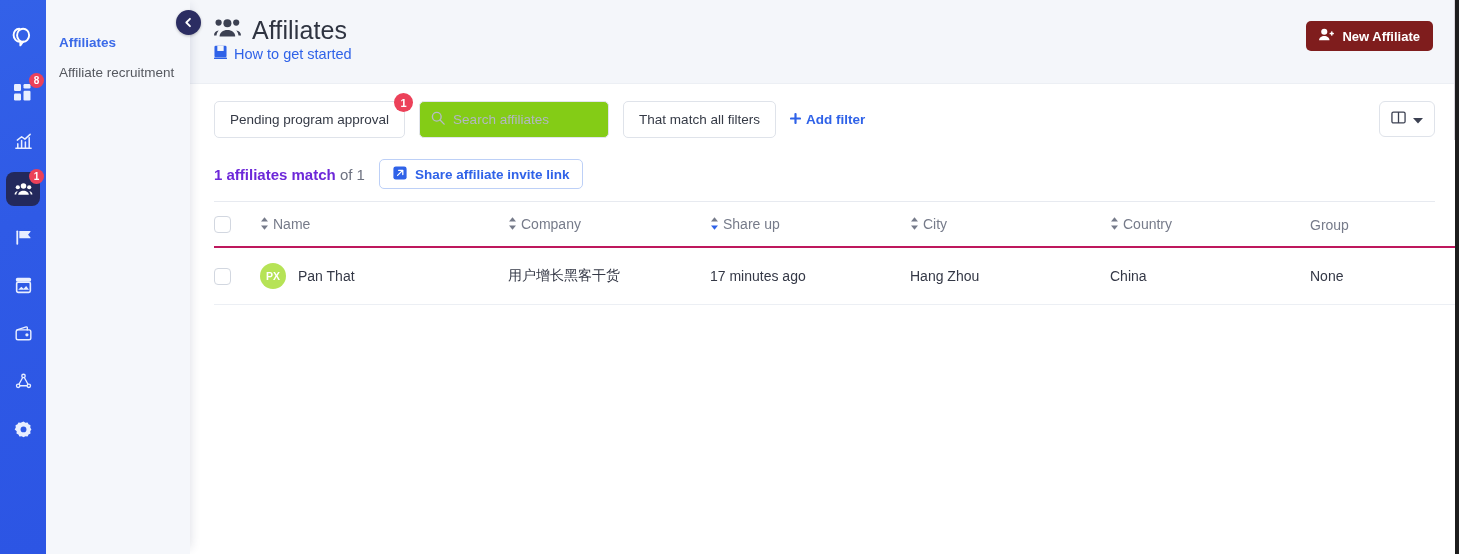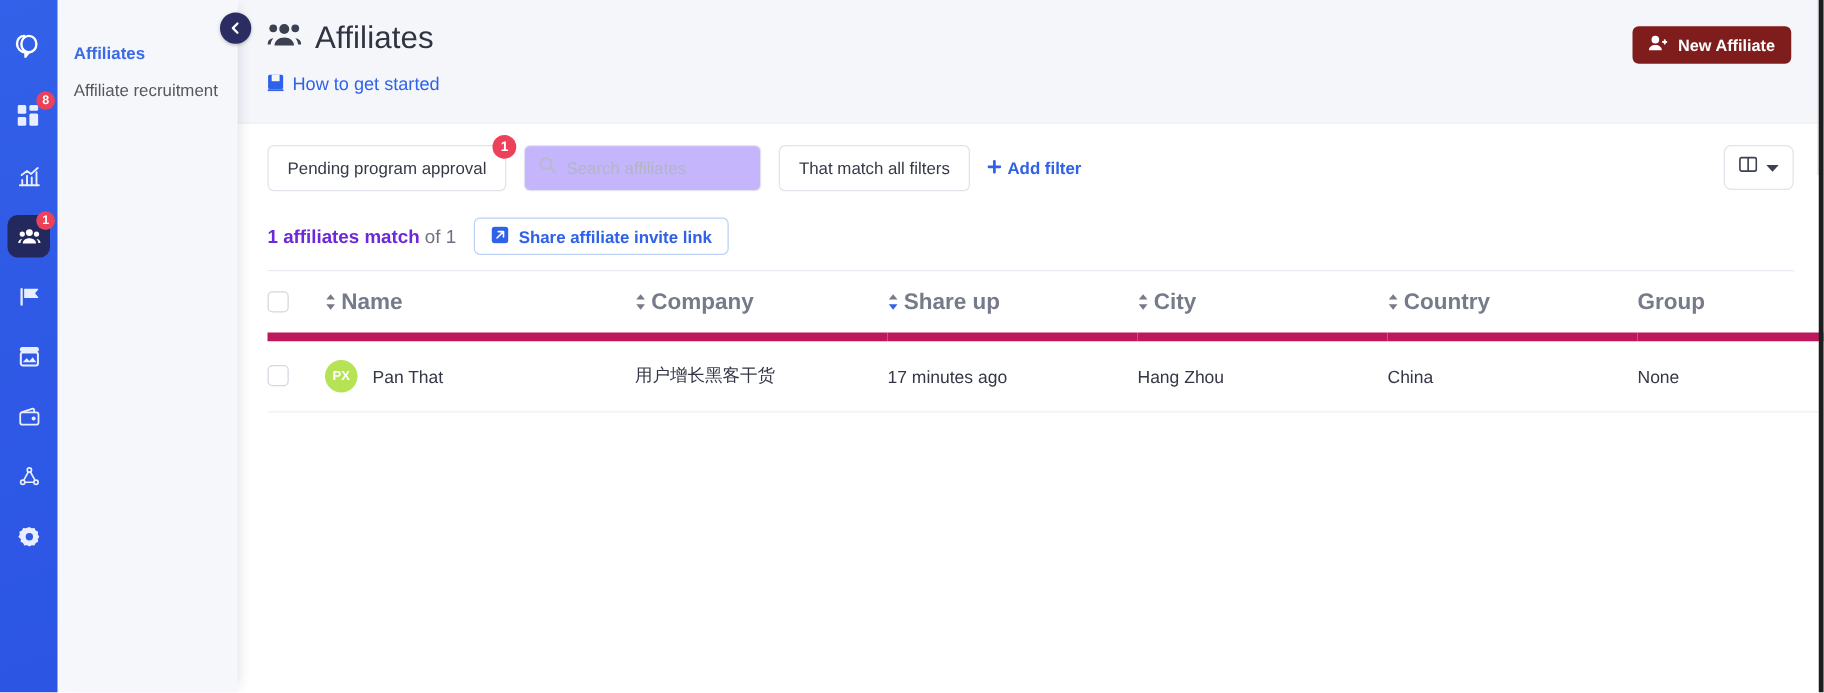--- a/index.html
+++ b/index.html
@@ -71,7 +71,7 @@
   }
   .page-desc b { font-weight: 700; color: #343946; }
   .howto {
-    margin-top: 14px; display: inline-flex; align-items: center; gap: 7px;
+    display: inline-flex; align-items: center; gap: 7px;
     color: #2f62e8; font-size: 14.5px; cursor: pointer;
   }
   .new-aff-btn {

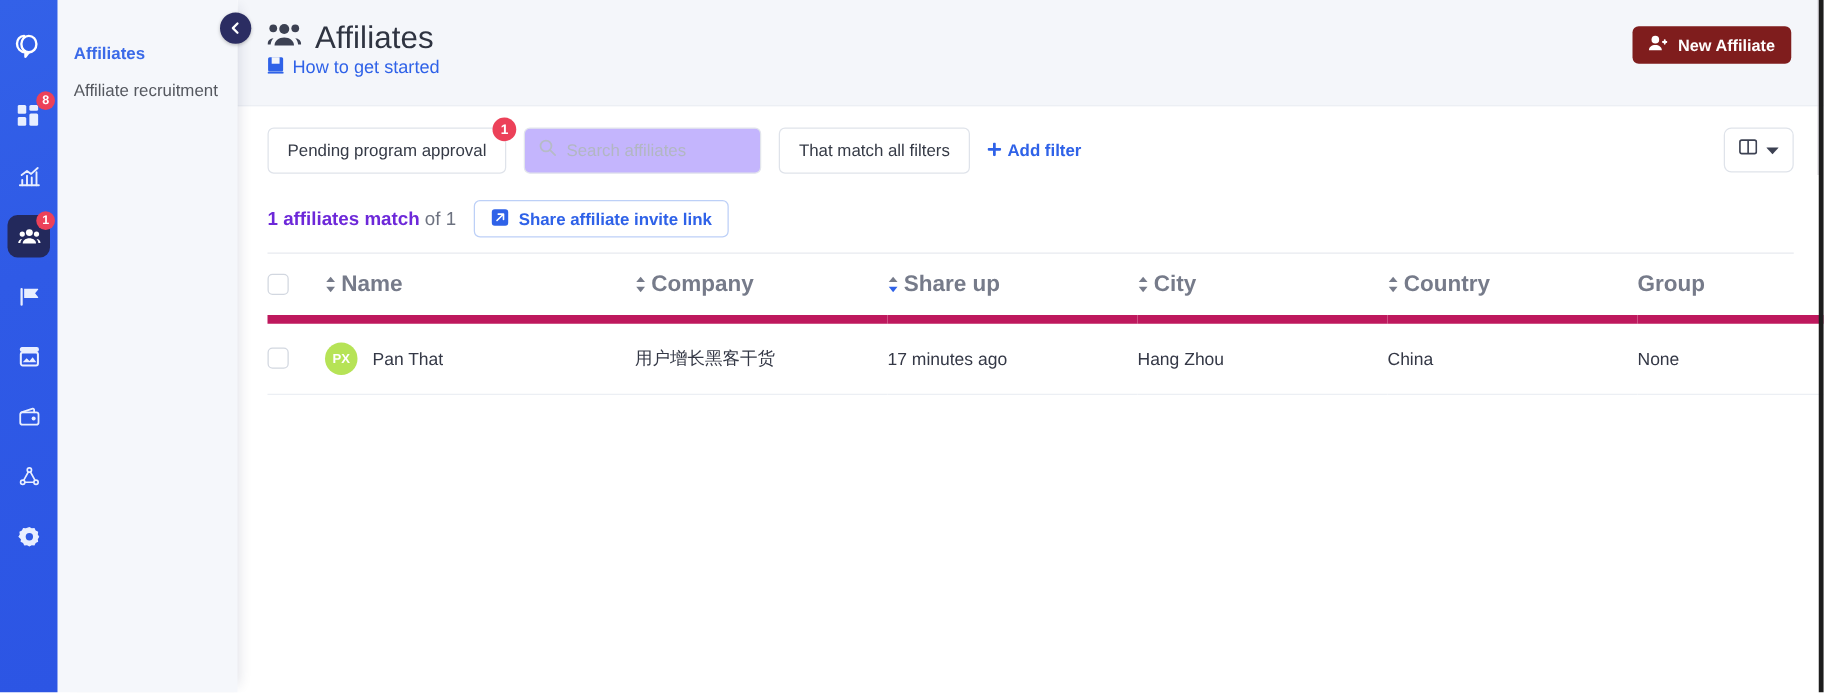--- a/index.html
+++ b/index.html
@@ -101,7 +101,7 @@
   }
   .search-box {
     width: 190px; height: 37px; border: 1px solid #e2e5ec; border-radius: 5px;
-    background: #c4b5fd; display: flex; align-items: center; gap: 8px; padding: 0 11px;
+    background: #84cc16; display: flex; align-items: center; gap: 8px; padding: 0 11px;
   }
   .search-box input {
     border: none; outline: none; width: 100%; font-size: 13.5px;

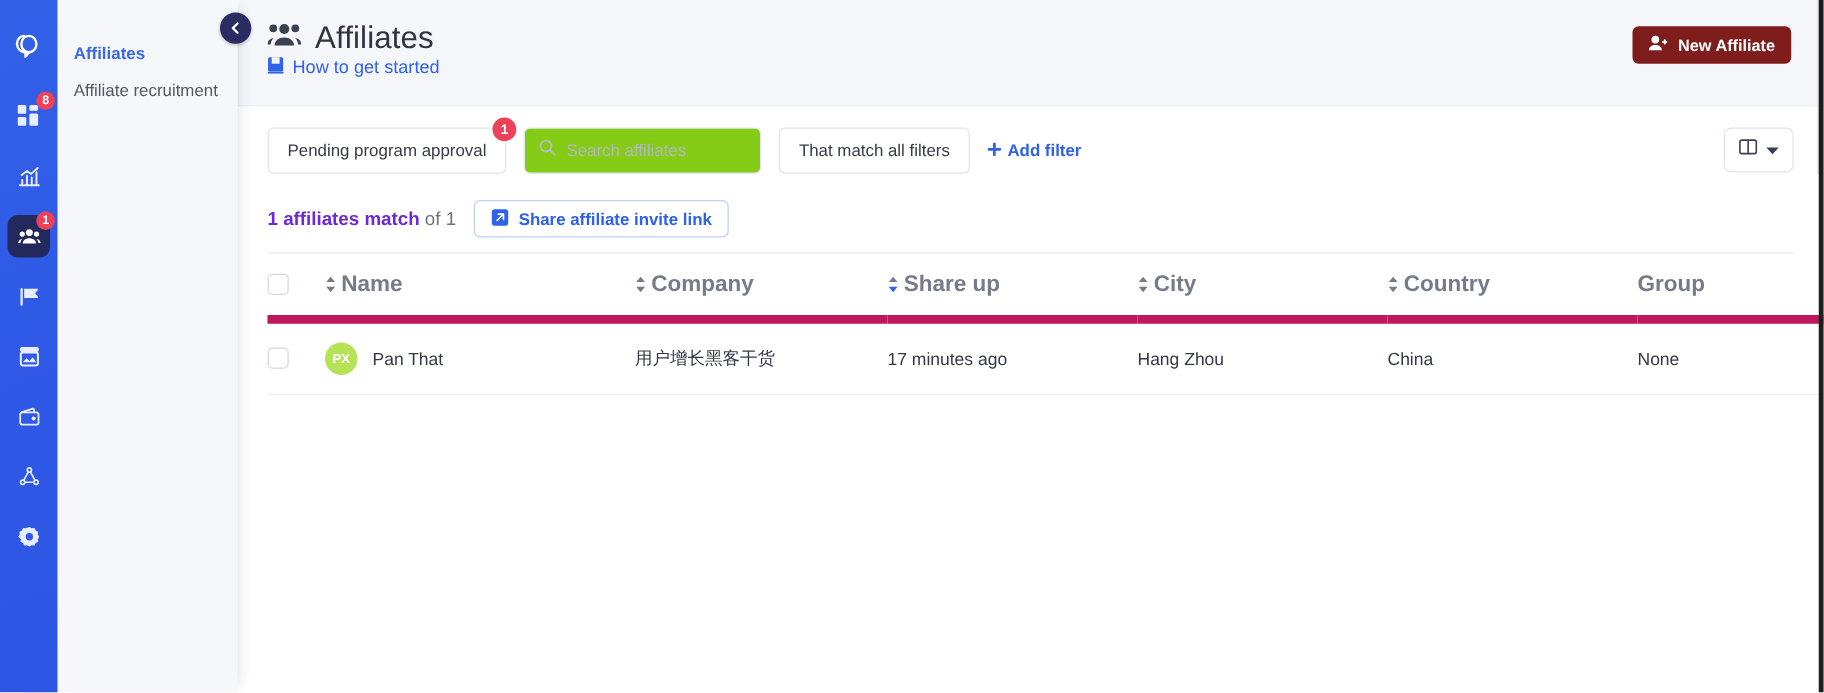--- a/index.html
+++ b/index.html
@@ -136,8 +136,8 @@
   
   .tbl { width: calc(100% - 24px); margin-left: 24px; border-collapse: collapse; table-layout: fixed; }
   .tbl th {
-    text-align: left; font-size: 18px; font-weight: 700; color: #767b8a;
-    padding: 14px 0 13px 0; border-bottom: 7px solid #be185d; white-space: nowrap;
+    text-align: left; font-size: 14px; font-weight: 400; color: #767b8a;
+    padding: 14px 0 13px 0; border-bottom: 2px solid #be185d; white-space: nowrap;
   }
   .tbl td {
     font-size: 14px; color: #343846; padding: 15px 0; border-bottom: 1px solid #eceff4;

